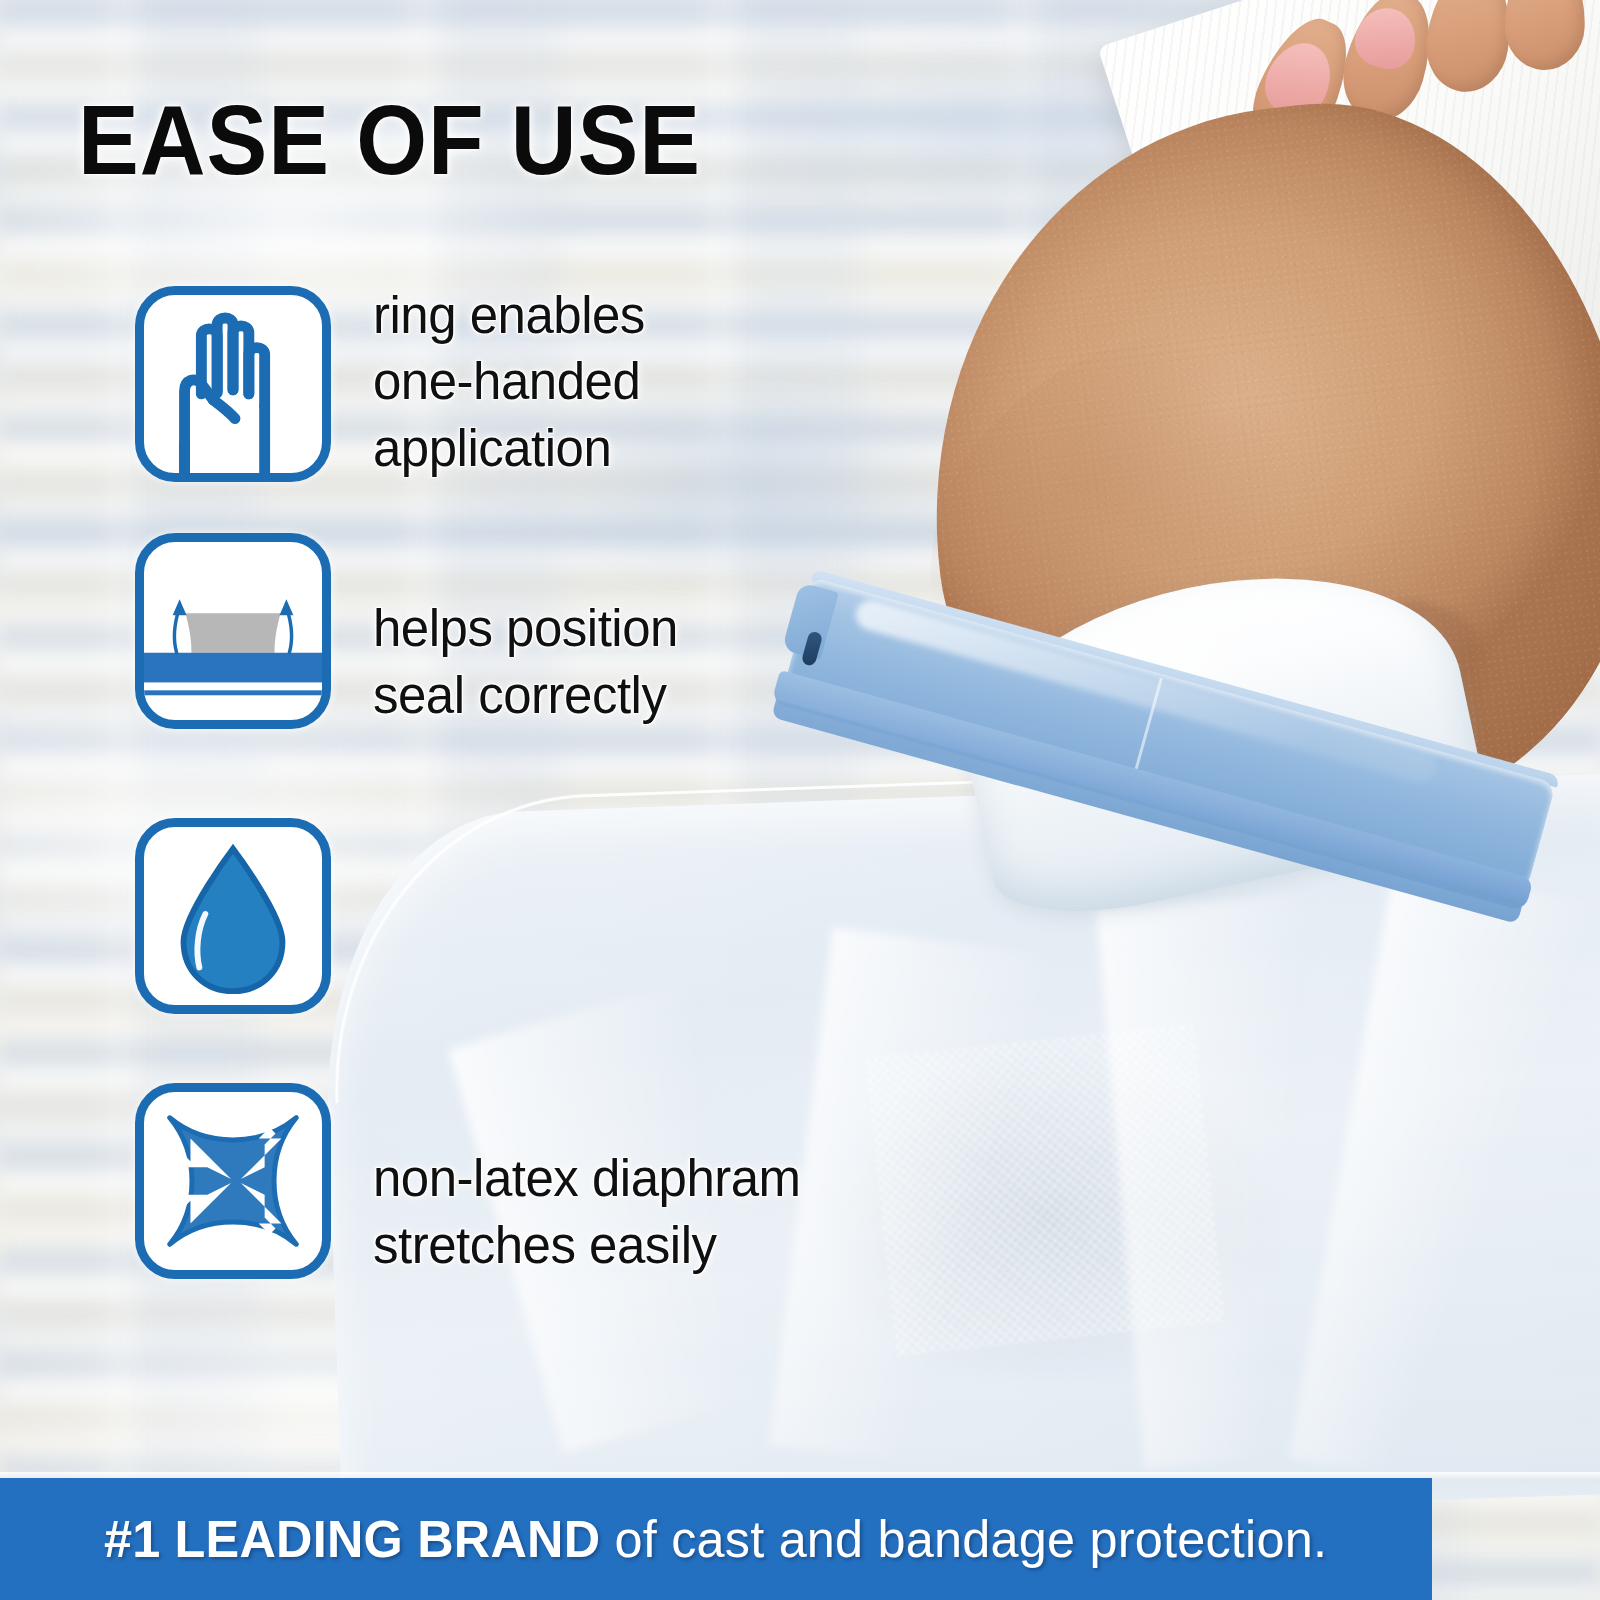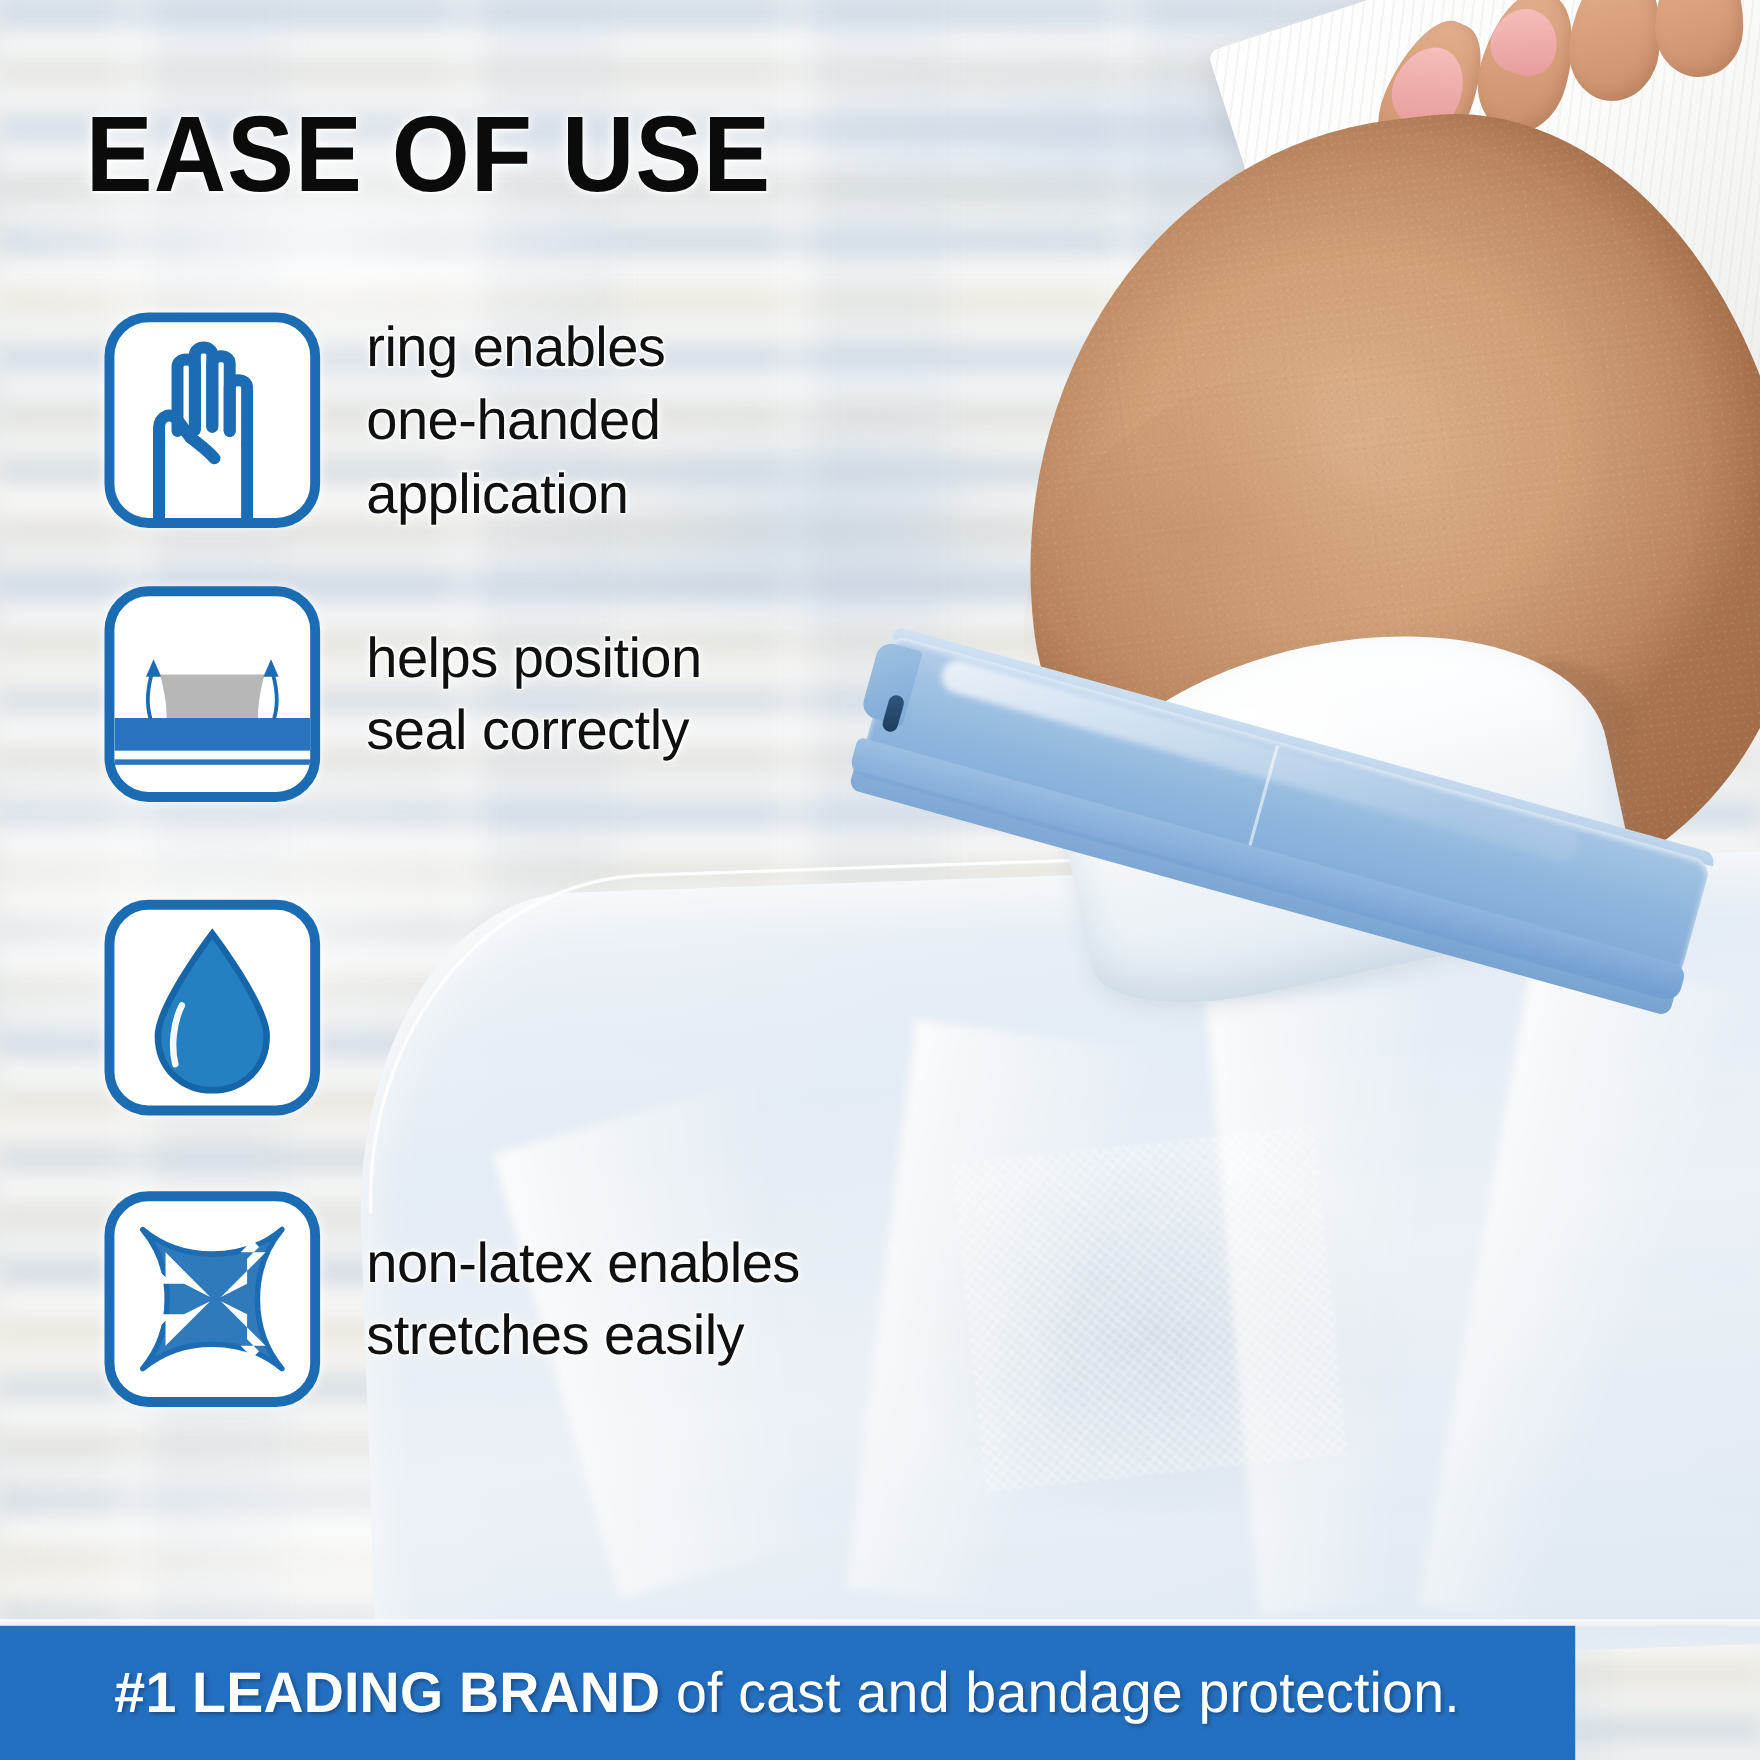--- a/index.html
+++ b/index.html
@@ -269,7 +269,7 @@
 
   
   .features { position:absolute; left:0; top:0; }
-  .feature-row { position:absolute; display:flex; align-items:center; }
+  .feature-row { position:absolute; display:flex; align-items:flex-end;margin-left:40px; }
 
   .icon-box {
     width:196px; height:196px; flex:0 0 196px;

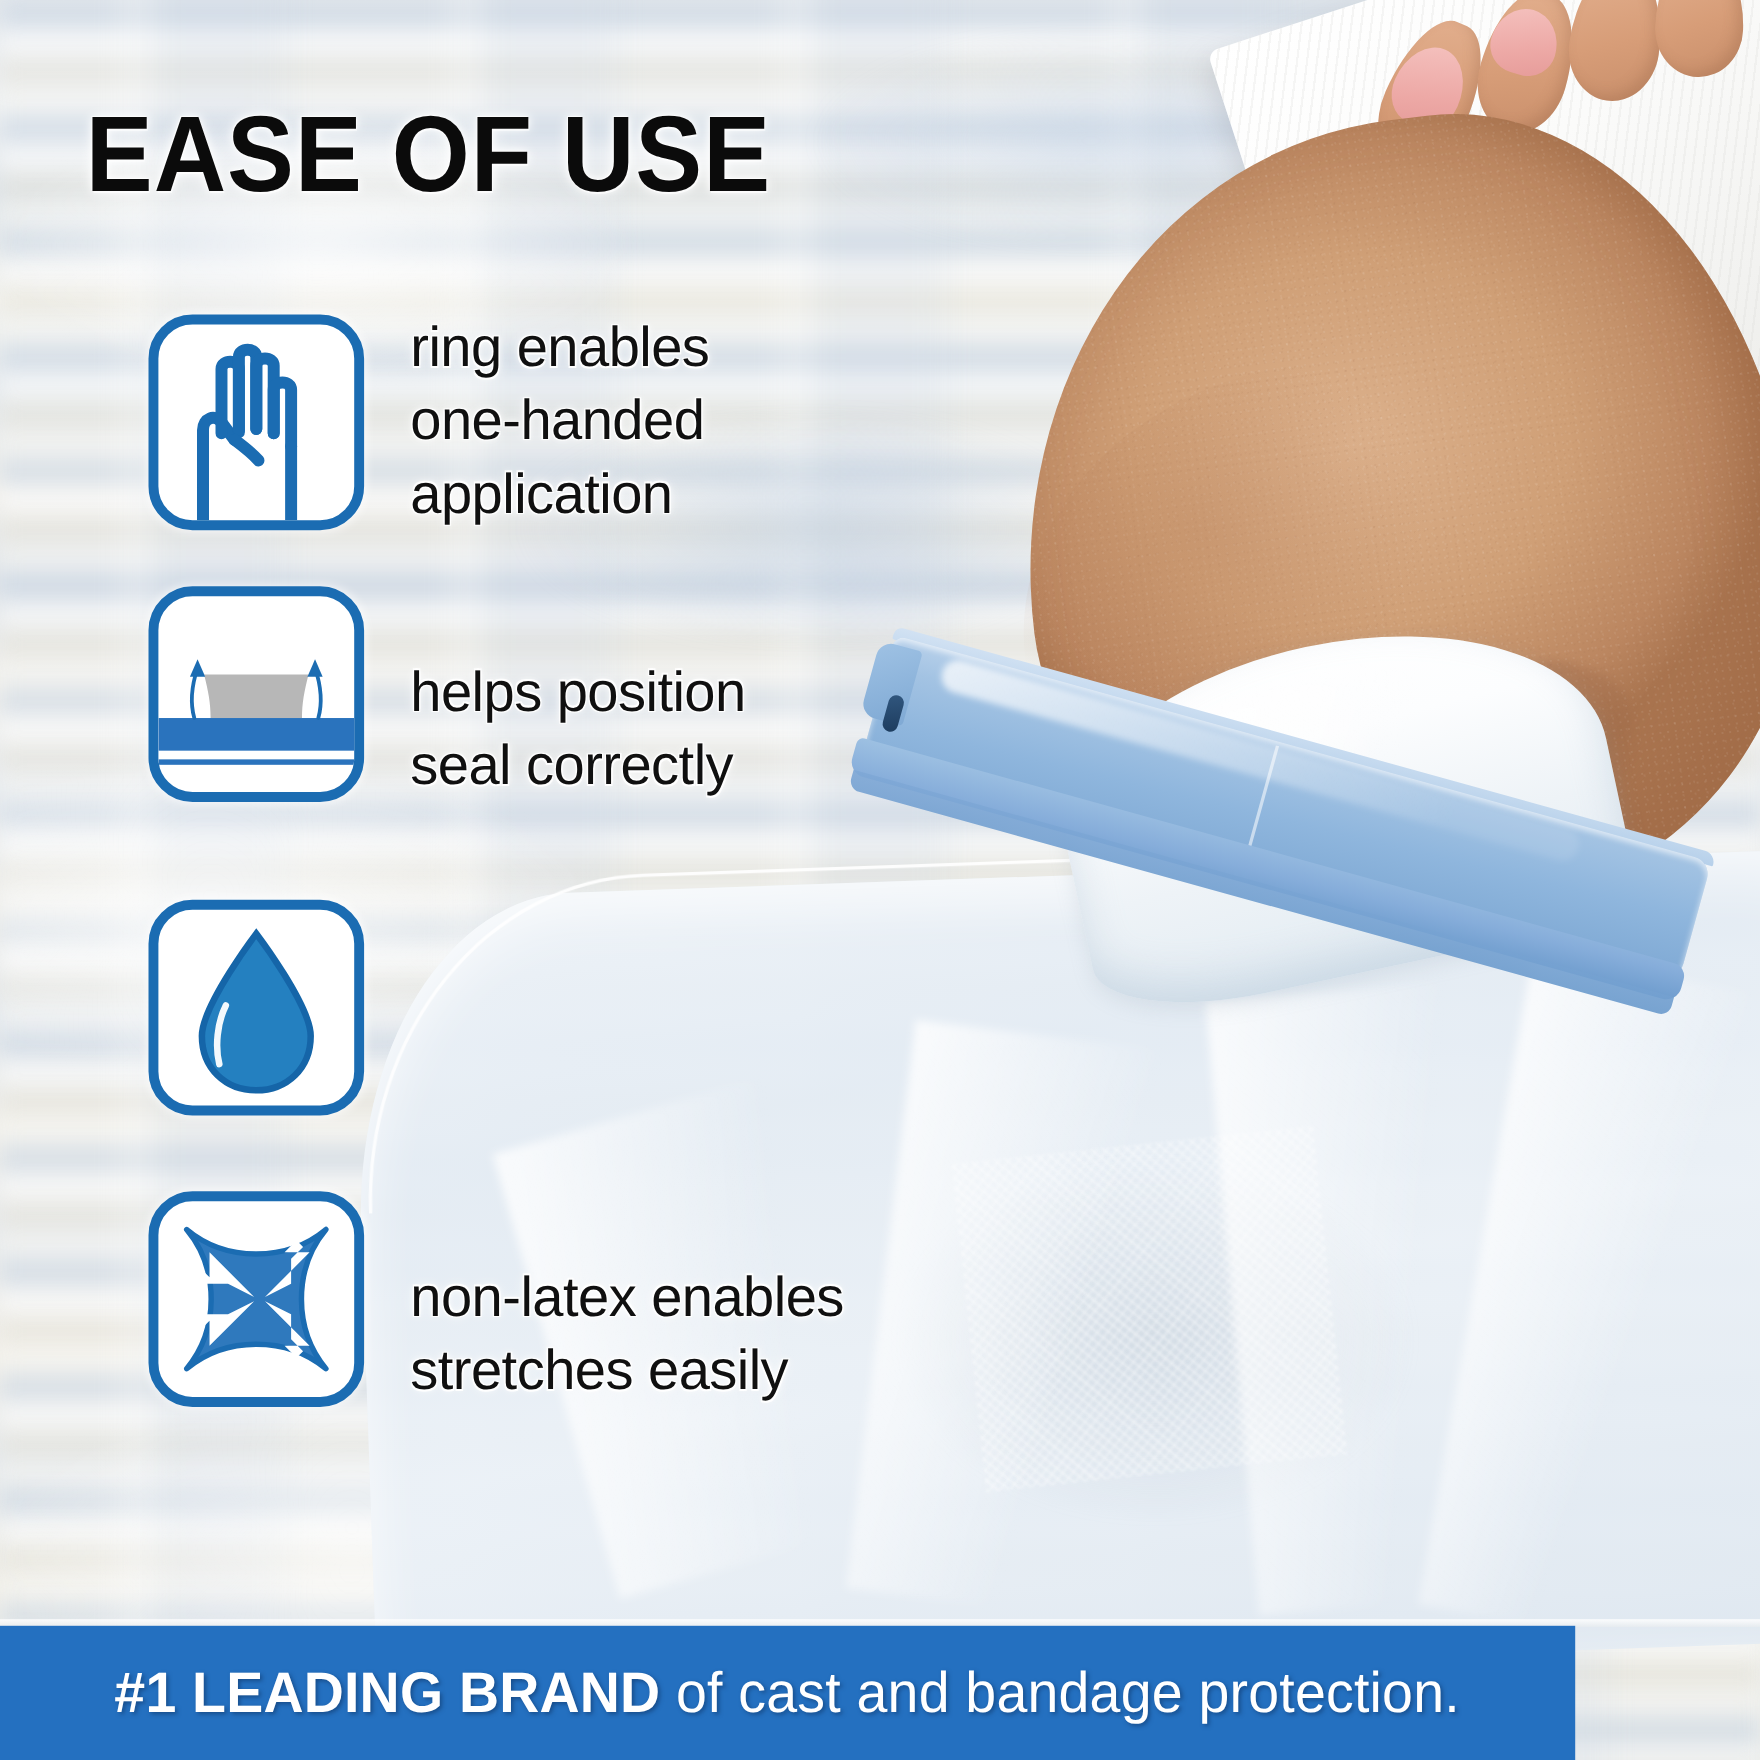--- a/index.html
+++ b/index.html
@@ -451,7 +451,7 @@
           </g>
         </svg>
       </div>
-      <div class="feature-text" style="width:620px;">non-latex enables
+      <div class="feature-text" style="width:620px;">non-latex diaphram
 stretches easily</div>
     </div>
   </div>

